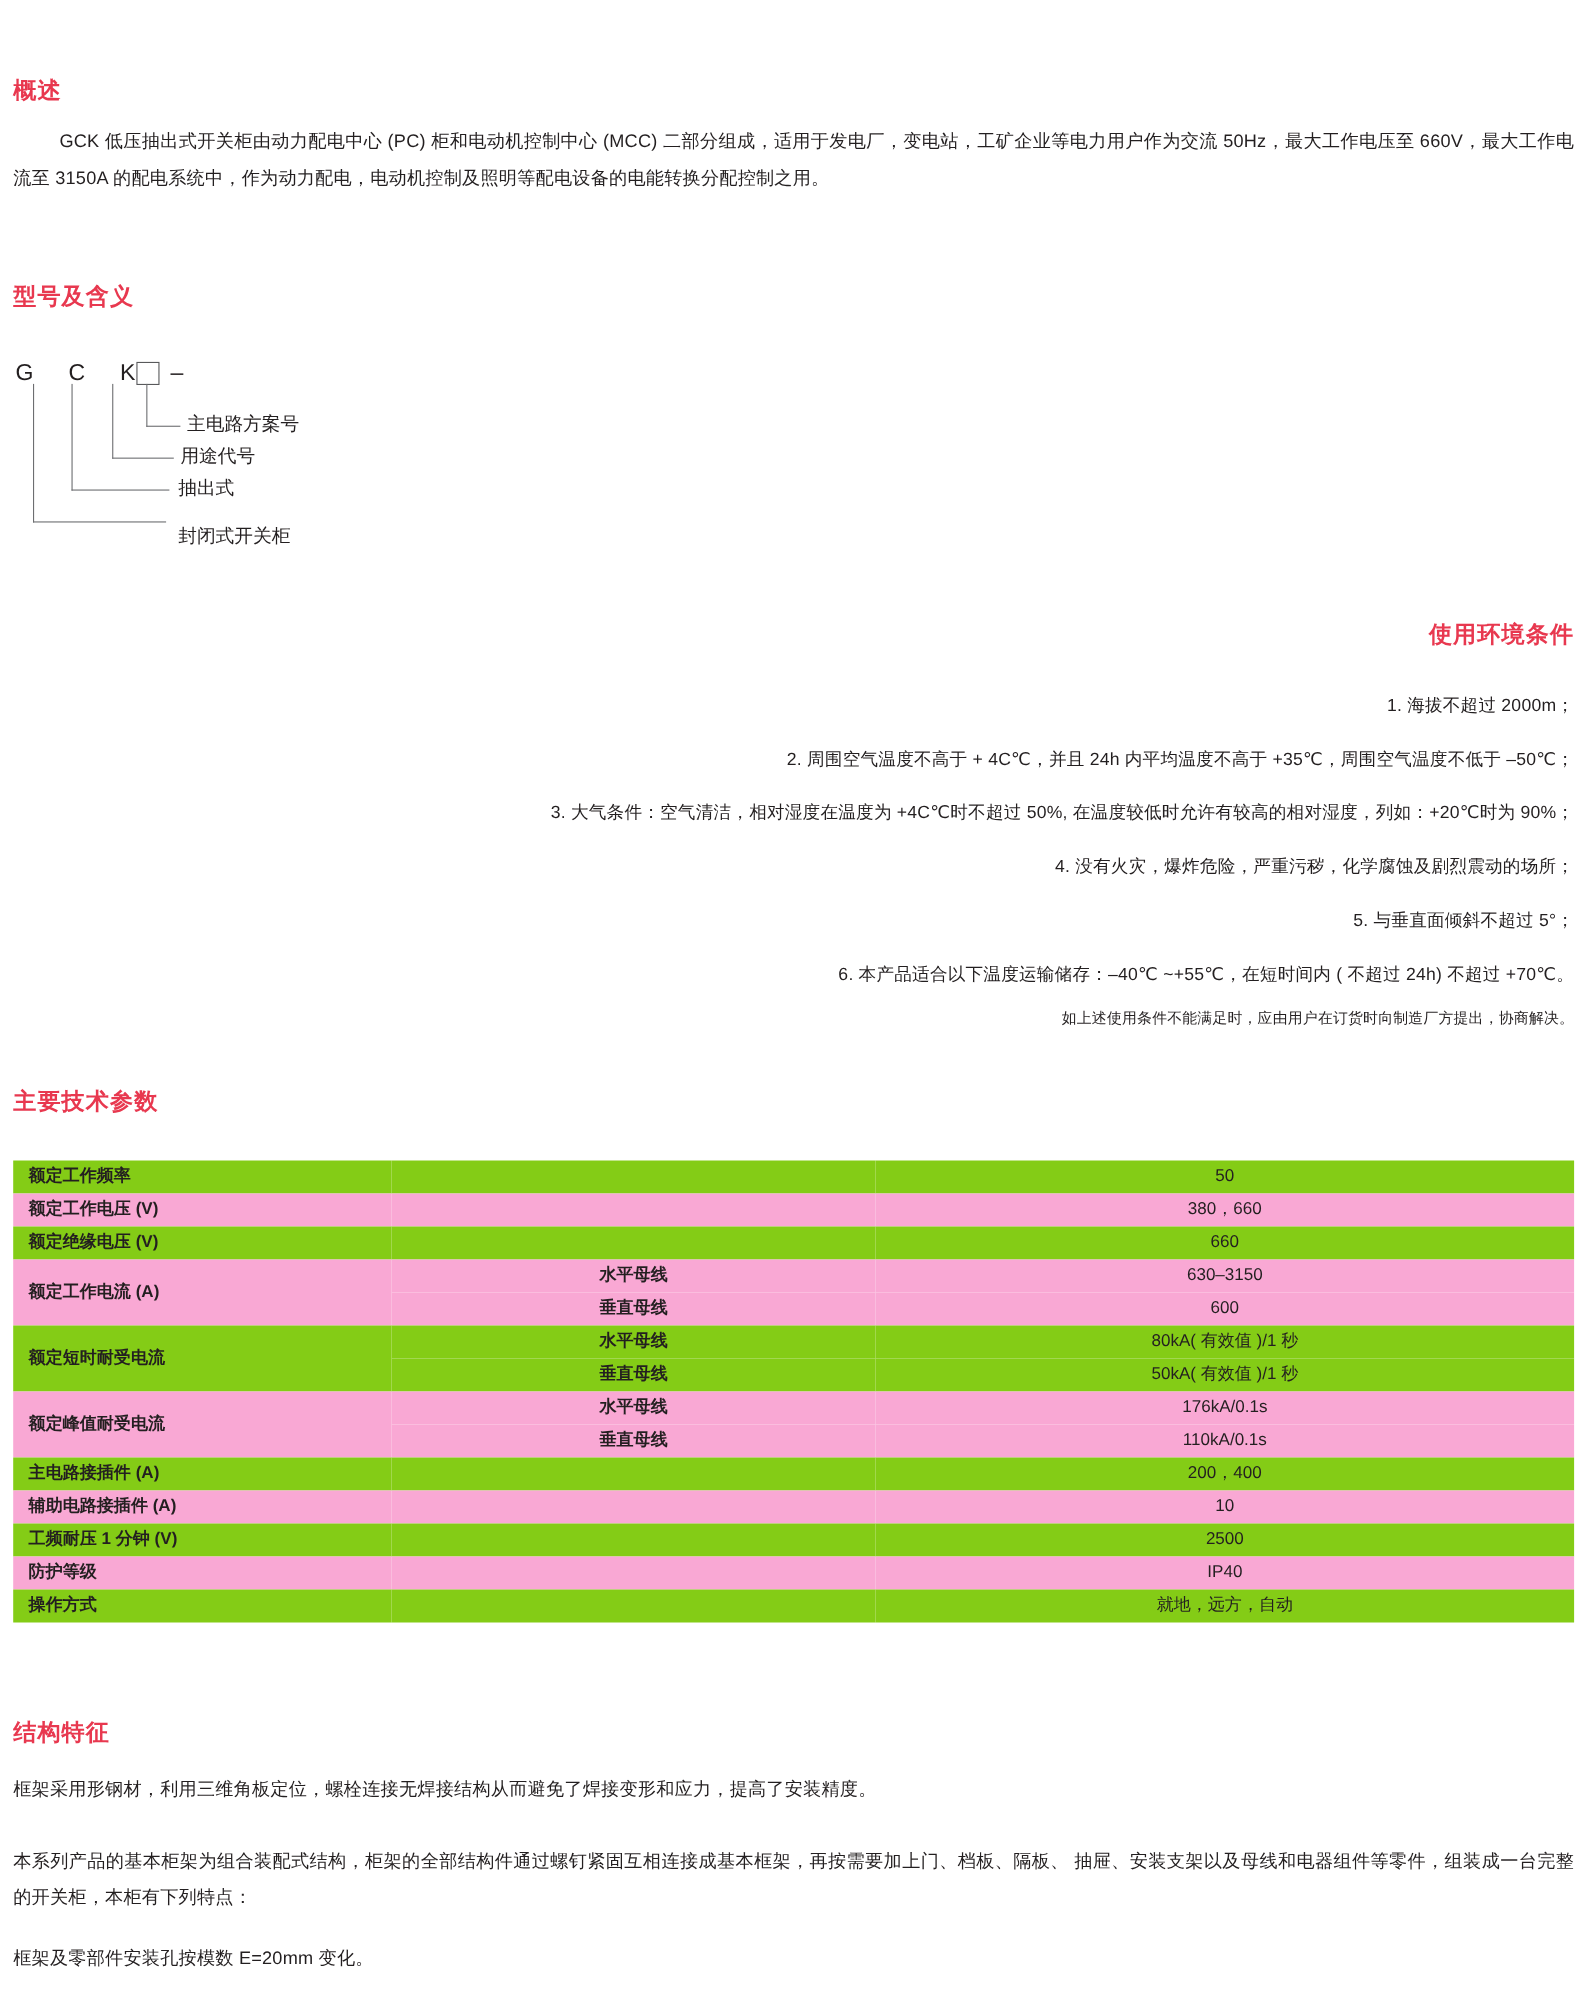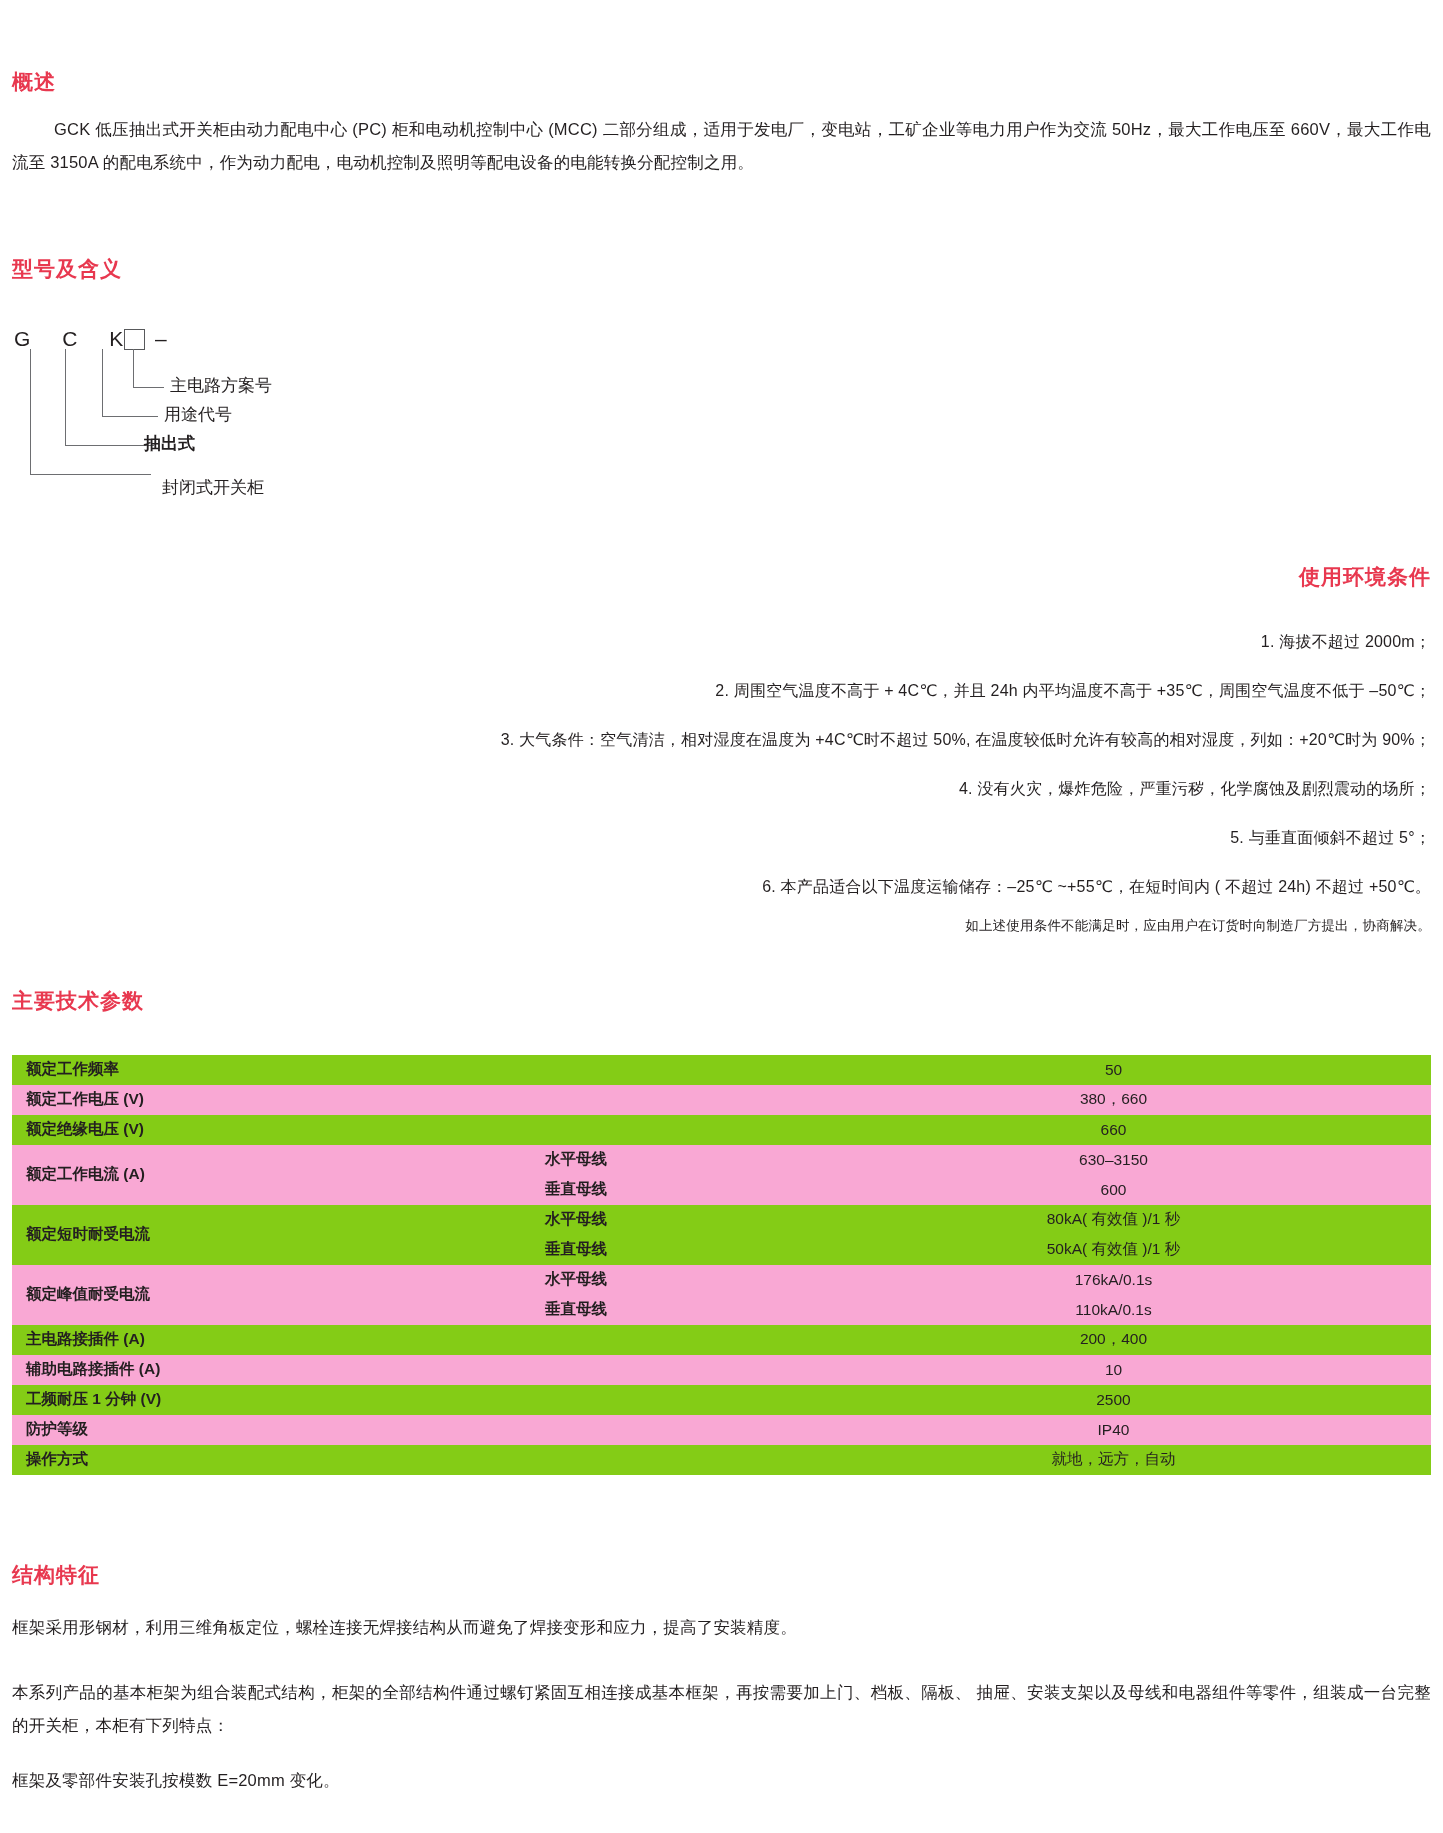--- a/index.html
+++ b/index.html
@@ -176,7 +176,7 @@
         <div class="leader-label" style="left:152px; top:76px;">用途代号</div>
 
         <div class="leader" style="left:53px; top:22px; width:88px; height:96px;"></div>
-        <div class="leader-label" style="left:132px; top:105px;font-weight:bold;">抽出式</div>
+        <div class="leader-label" style="left:150px; top:105px;">抽出式</div>
 
         <div class="leader" style="left:18px; top:22px; width:120px; height:125px;"></div>
         <div class="leader-label" style="left:150px; top:149px;">封闭式开关柜</div>

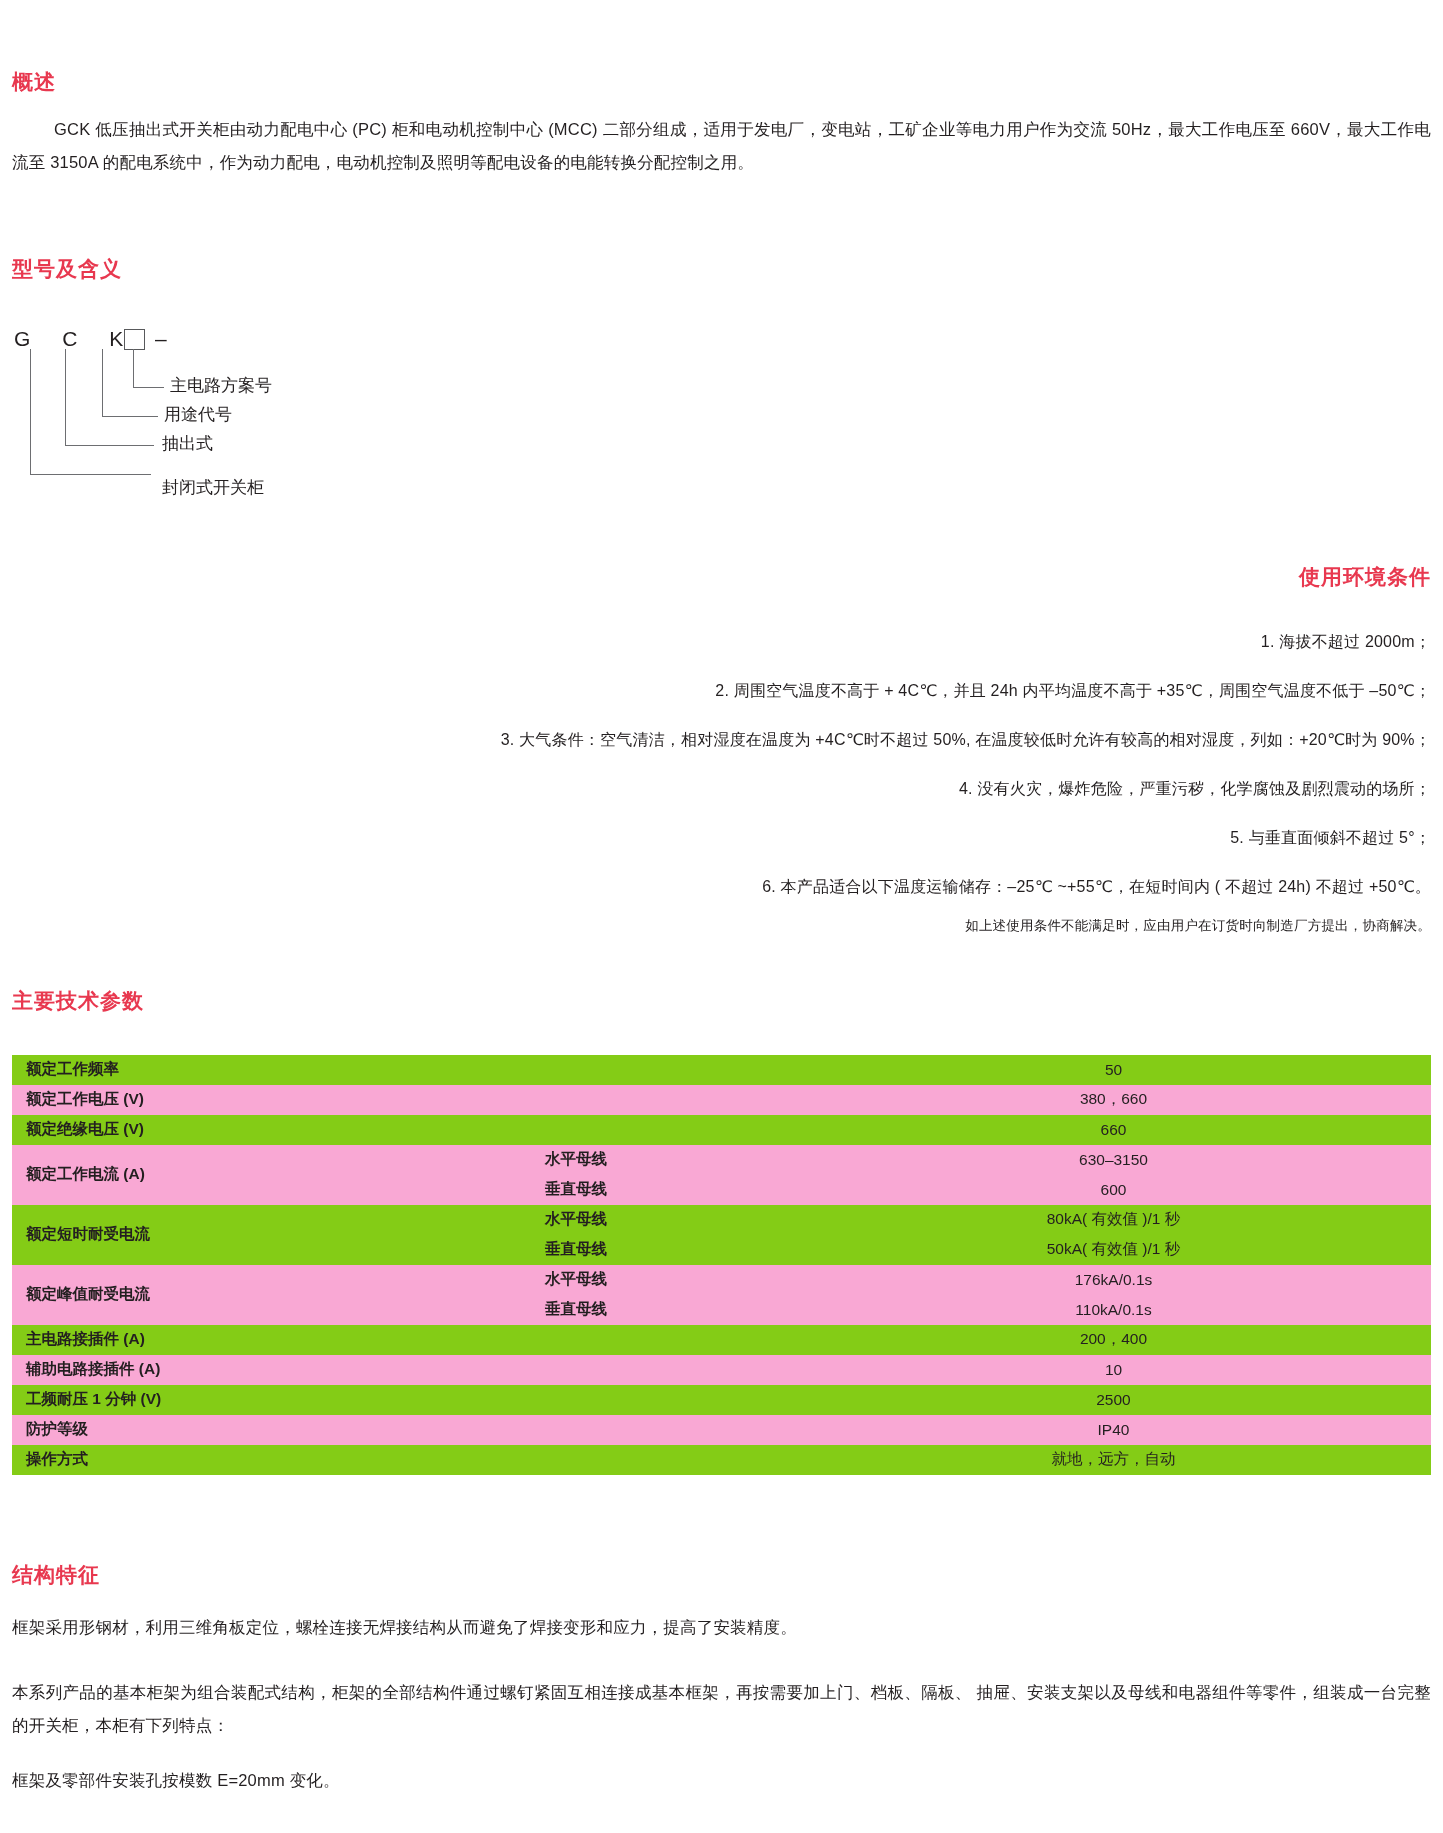--- a/index.html
+++ b/index.html
@@ -191,7 +191,7 @@
         <div class="cond-item">3. 大气条件：空气清洁，相对湿度在温度为 +4C℃时不超过 50%, 在温度较低时允许有较高的相对湿度，列如：+20℃时为 90%；</div>
         <div class="cond-item">4. 没有火灾，爆炸危险，严重污秽，化学腐蚀及剧烈震动的场所；</div>
         <div class="cond-item">5. 与垂直面倾斜不超过 5°；</div>
-        <div class="cond-item">6. 本产品适合以下温度运输储存：–25℃ ~+55℃，在短时间内 ( 不超过 24h) 不超过 +50℃。</div>
+        <div class="cond-item">6. 本产品适合以下温度运输储存：–40℃ ~+55℃，在短时间内 ( 不超过 24h) 不超过 +70℃。</div>
         <div class="cond-note">如上述使用条件不能满足时，应由用户在订货时向制造厂方提出，协商解决。</div>
       </div>
     </section>

